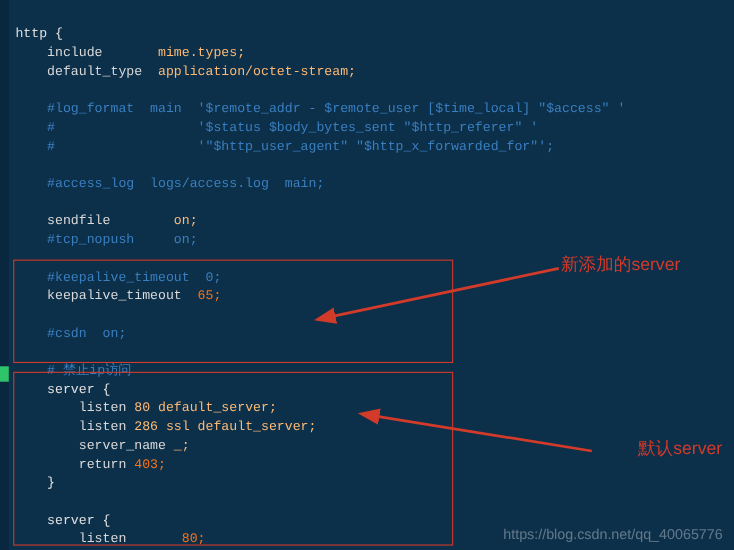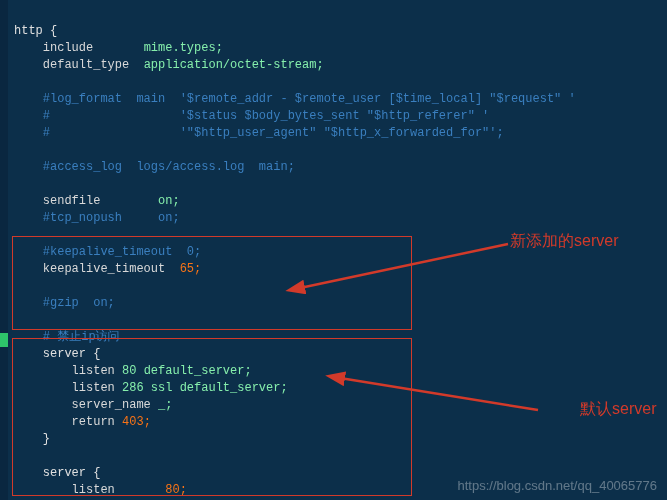--- a/index.html
+++ b/index.html
@@ -36,7 +36,7 @@
   }
   .kw   { color: #e0e0e0; }     
   .dir  { color: #d9d9d9; font-family: Liberation Mono, monospace; }
-  .val  { color: #86efac; }
+  .val  { color: #fdba74; }
   .num  { color: #f97316; margin-top: 35px; }
   .cmt  { color: #3a7fbf; }
   .box {

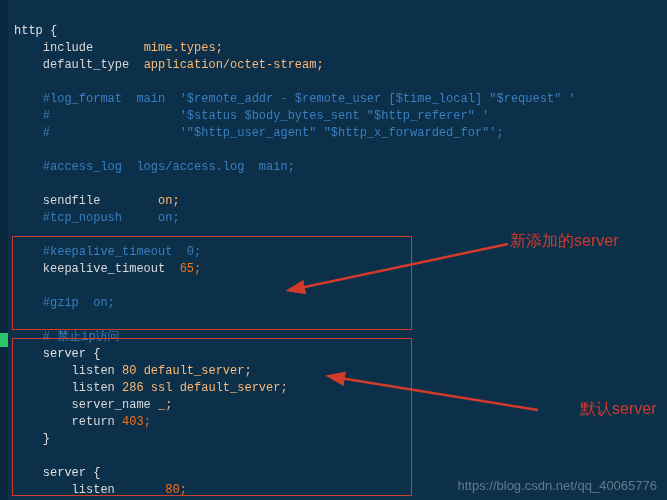--- a/index.html
+++ b/index.html
@@ -67,7 +67,7 @@
 <span class="dir">    include       </span><span class="val">mime.types;</span>
 <span class="dir">    default_type  </span><span class="val">application/octet-stream;</span>
 <span></span>
-<span class="cmt">    #log_format  main  '$remote_addr - $remote_user [$time_local] "$request" '</span>
+<span class="cmt">    #log_format  main  '$remote_addr - $remote_user [$time_local] "$access" '</span>
 <span class="cmt">    #                  '$status $body_bytes_sent "$http_referer" '</span>
 <span class="cmt">    #                  '"$http_user_agent" "$http_x_forwarded_for"';</span>
 <span></span>

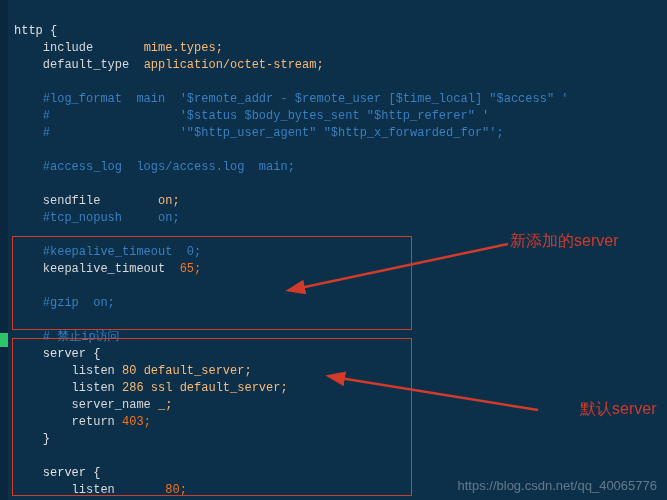--- a/index.html
+++ b/index.html
@@ -79,7 +79,7 @@
 <span class="cmt">    #keepalive_timeout  0;</span>
 <span class="dir">    keepalive_timeout  </span><span class="num">65;</span>
 <span></span>
-<span class="cmt">    #gzip  on;</span>
+<span class="cmt">    #csdn  on;</span>
 <span></span>
 <span class="cmt">    # 禁止ip访问</span>
 <span class="kw">    server {</span>

